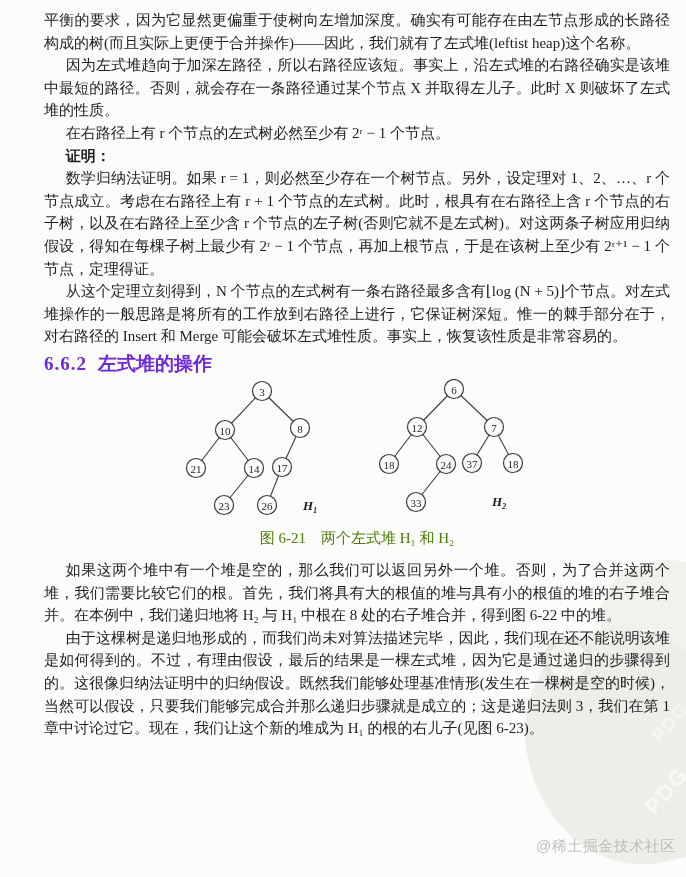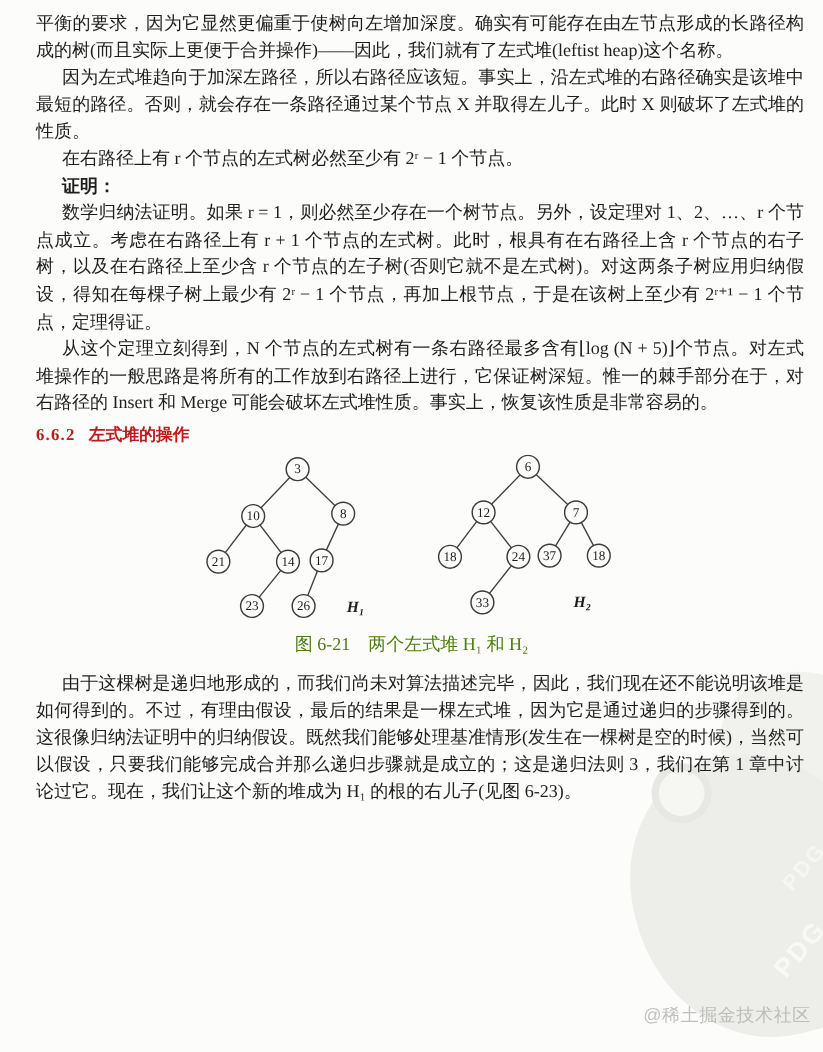--- a/index.html
+++ b/index.html
@@ -39,7 +39,7 @@
   
   .content {
     position:relative; z-index:1;
-    padding:9px 16px 0 30px;
+    padding:9px 16px 0 44px;
     font-size:15px; line-height:22.6px; color:#1e1e1e;
     text-align:justify;
   }

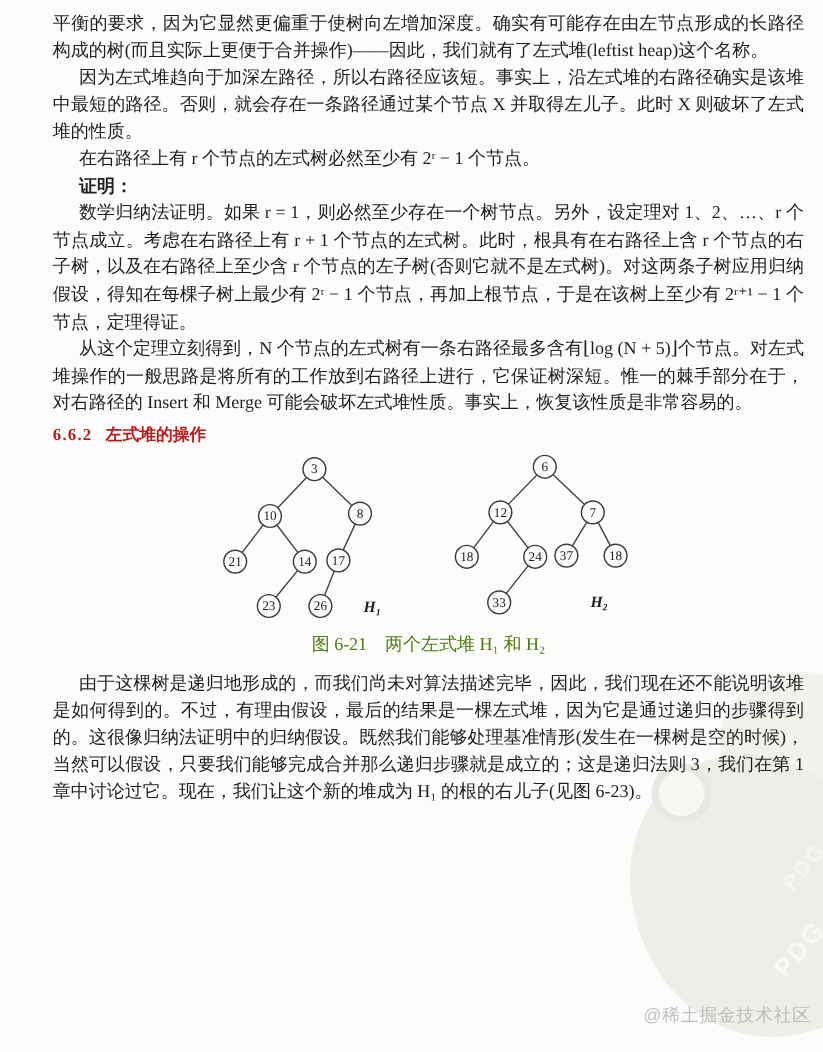--- a/index.html
+++ b/index.html
@@ -47,7 +47,7 @@
   .content p.noindent { text-indent:0; }
   .bold { font-weight:bold; }
   .section-heading {
-    font-size:14px; font-weight:bold; color:#b91c1c;
+    font-size:19px; font-weight:bold; color:#6d28d9;
     margin:5px 0 3px 0; text-align:left;
   }
   .section-heading .sec-num { margin-right:11px; letter-spacing:1px; }

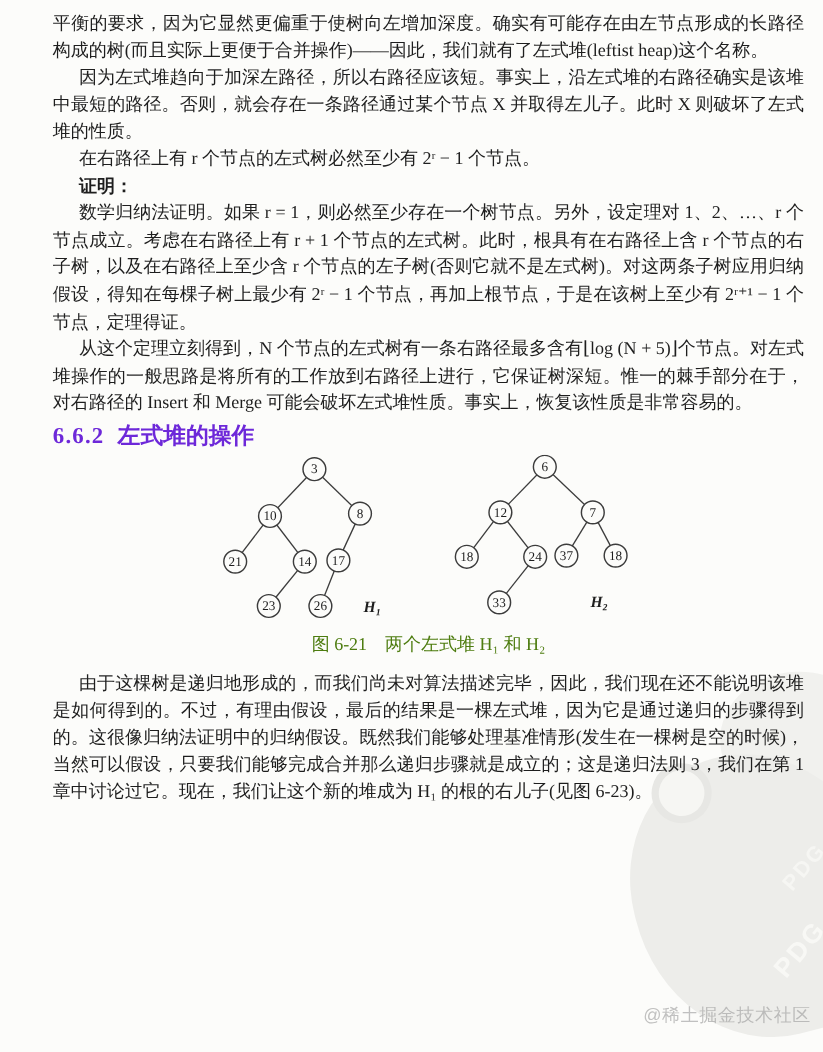--- a/index.html
+++ b/index.html
@@ -184,6 +184,7 @@
       <figcaption>图 6-21　两个左式堆 H₁ 和 H₂</figcaption>
     </figure>
 
+    <p>如果这两个堆中有一个堆是空的，那么我们可以返回另外一个堆。否则，为了合并这两个堆，我们需要比较它们的根。首先，我们将具有大的根值的堆与具有小的根值的堆的右子堆合并。在本例中，我们递归地将 H₂ 与 H₁ 中根在 8 处的右子堆合并，得到图 6-22 中的堆。</p>
 
     <p>由于这棵树是递归地形成的，而我们尚未对算法描述完毕，因此，我们现在还不能说明该堆是如何得到的。不过，有理由假设，最后的结果是一棵左式堆，因为它是通过递归的步骤得到的。这很像归纳法证明中的归纳假设。既然我们能够处理基准情形(发生在一棵树是空的时候)，当然可以假设，只要我们能够完成合并那么递归步骤就是成立的；这是递归法则 3，我们在第 1 章中讨论过它。现在，我们让这个新的堆成为 H₁ 的根的右儿子(见图 6-23)。</p>
 

